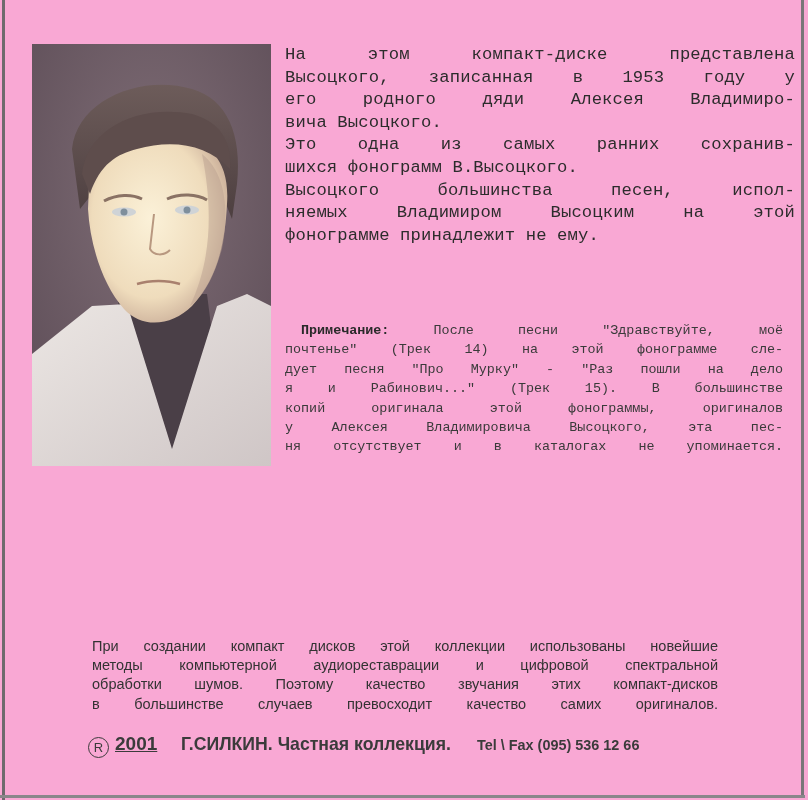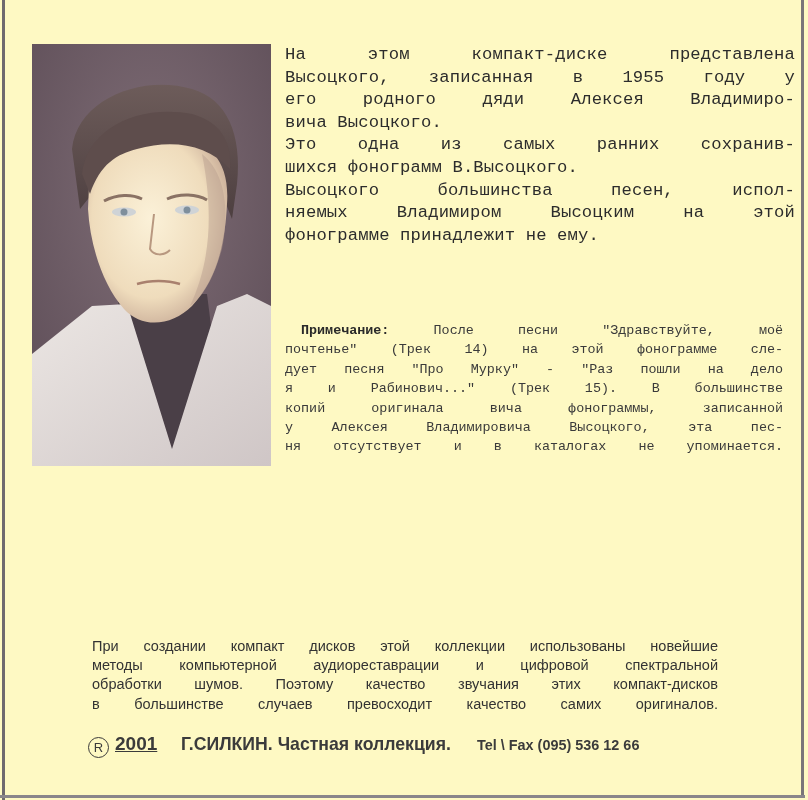--- a/index.html
+++ b/index.html
@@ -20,7 +20,7 @@
     top: 0;
     width: 808px;
     height: 800px;
-    background: #fef9c3;
+    background: #f9a8d4;
   }
   .border-left {
     position: absolute;

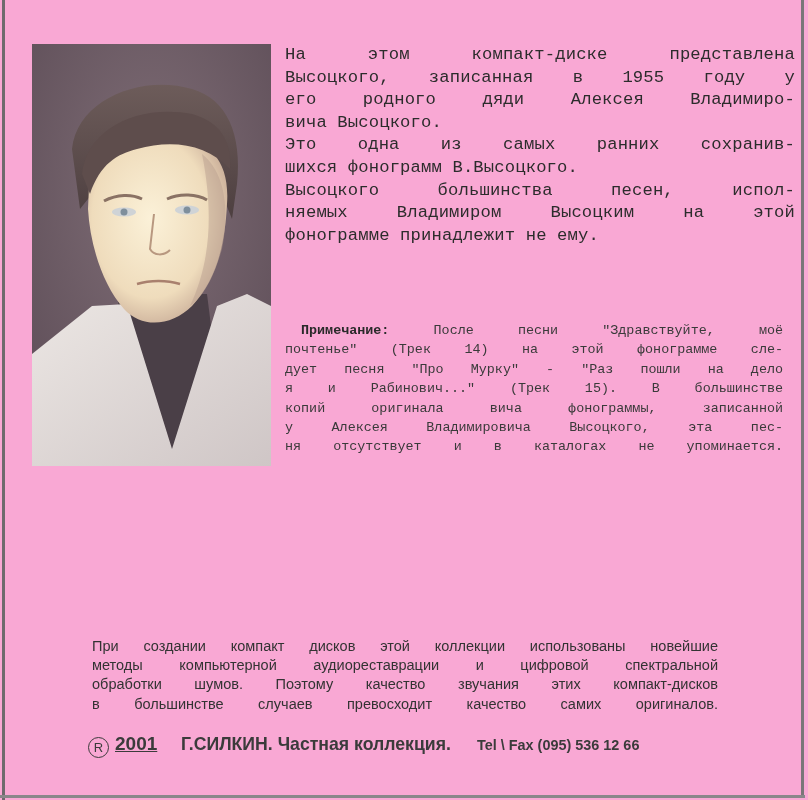--- a/index.html
+++ b/index.html
@@ -221,7 +221,7 @@
 
   <div class="main-text">
     <span class="line just">На этом компакт-диске  представлена</span>
-    <span class="line just">Высоцкого, записанная в 1955 году у</span>
+    <span class="line just">Высоцкого, записанная в 1953 году у</span>
     <span class="line just">его родного дяди  Алексея Владимиро-</span>
     <span class="line">вича Высоцкого.</span>
     <span class="line just">Это одна из самых  ранних  сохранив-</span>

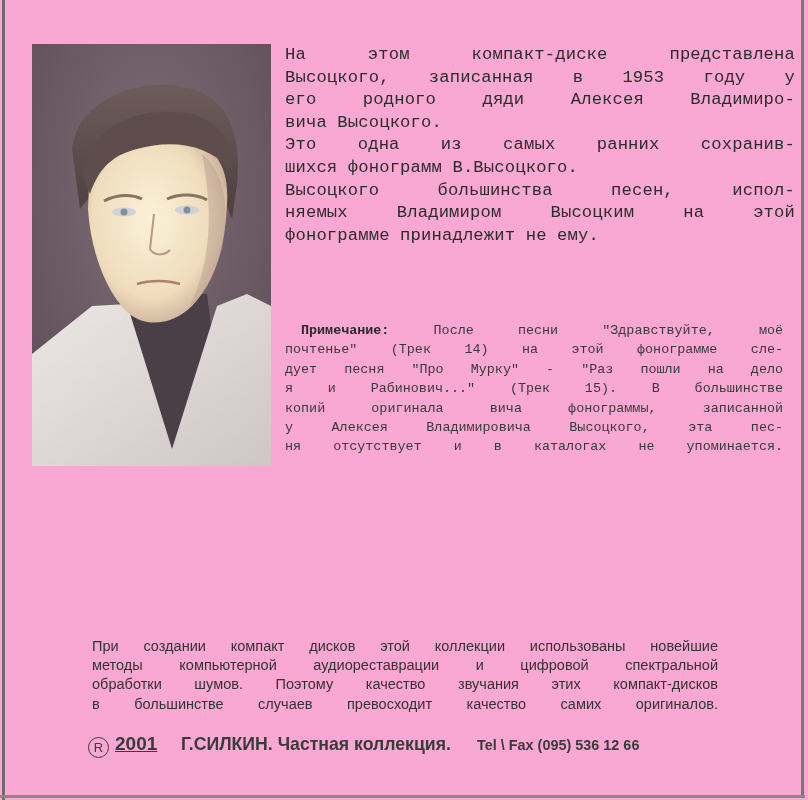--- a/index.html
+++ b/index.html
@@ -236,7 +236,7 @@
     <span class="line">почтенье" (Трек 14) на этой фонограмме сле-</span>
     <span class="line">дует песня "Про Мурку" - "Раз пошли на дело</span>
     <span class="line">я и Рабинович..." (Трек 15).  В большинстве</span>
-    <span class="line">копий оригинала вича фонограммы, записанной</span>
+    <span class="line">копий оригинала этой фонограммы, оригиналов</span>
     <span class="line">у Алексея Владимировича Высоцкого, эта пес-</span>
     <span class="line">ня отсутствует и в каталогах не упоминается.</span>
   </div>

